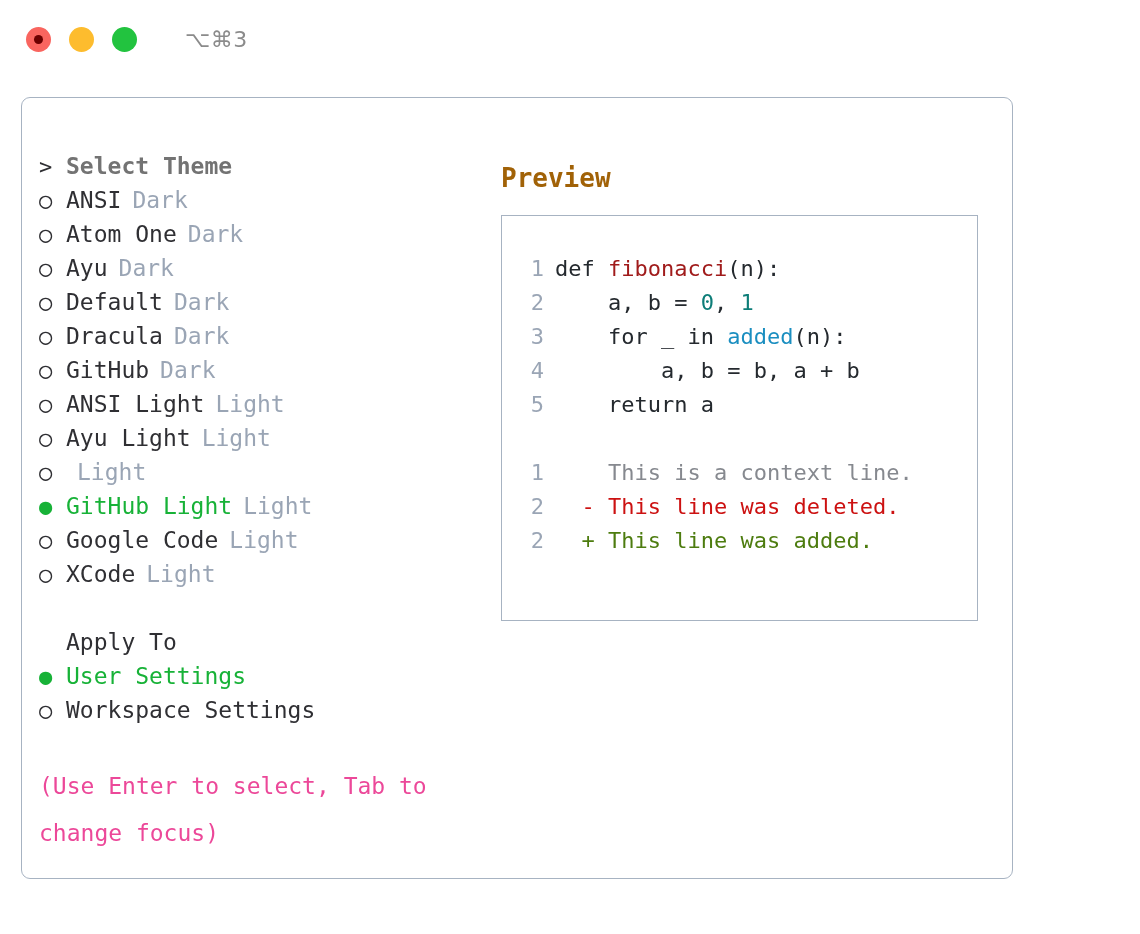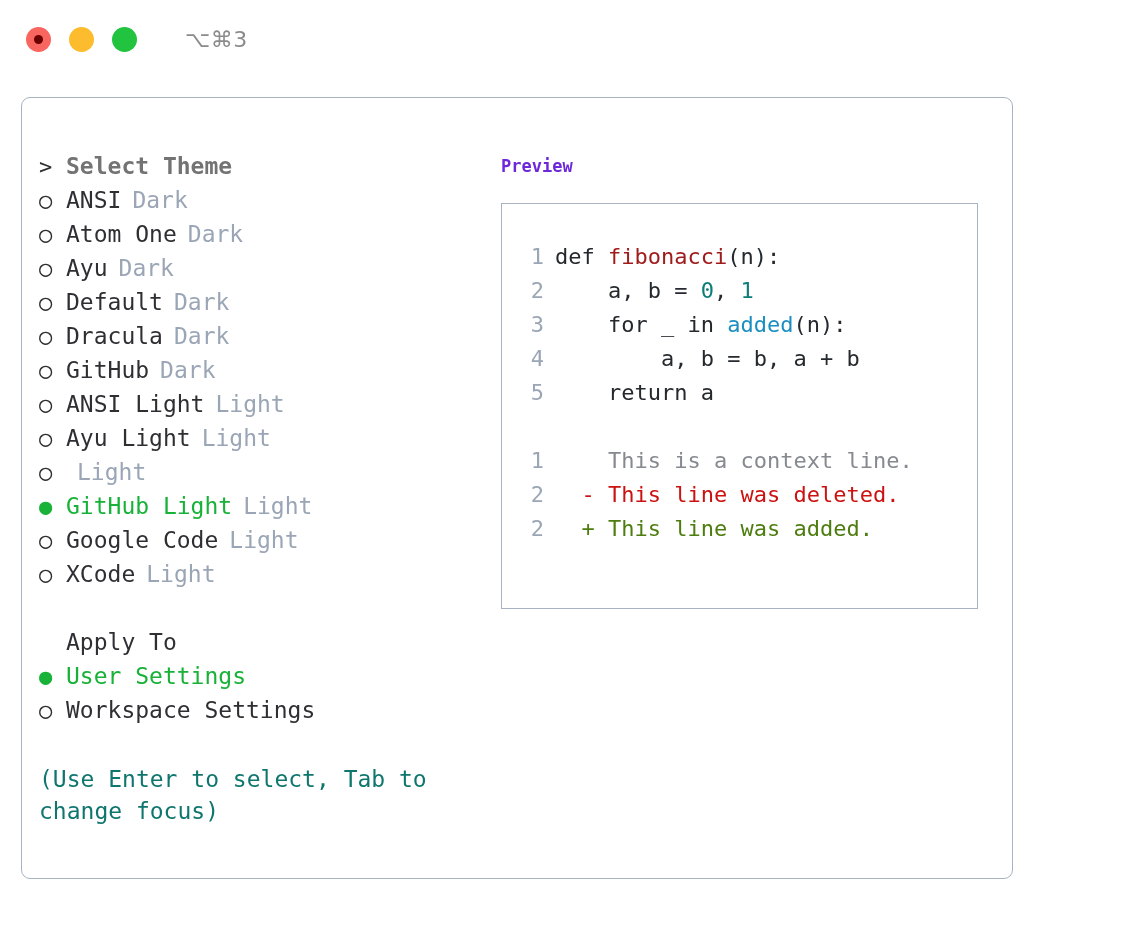--- a/index.html
+++ b/index.html
@@ -147,11 +147,12 @@
 
   
   .section-heading {
-    font-size: 17px;
+    font-size: 26px;
     font-weight: bold;
-    color: #6d28d9;
+    color: #a16207;
     line-height: 34px;
     height: 34px;
+    margin-top: 12px;
   }
   #preview-box {
     margin-top: 20px;

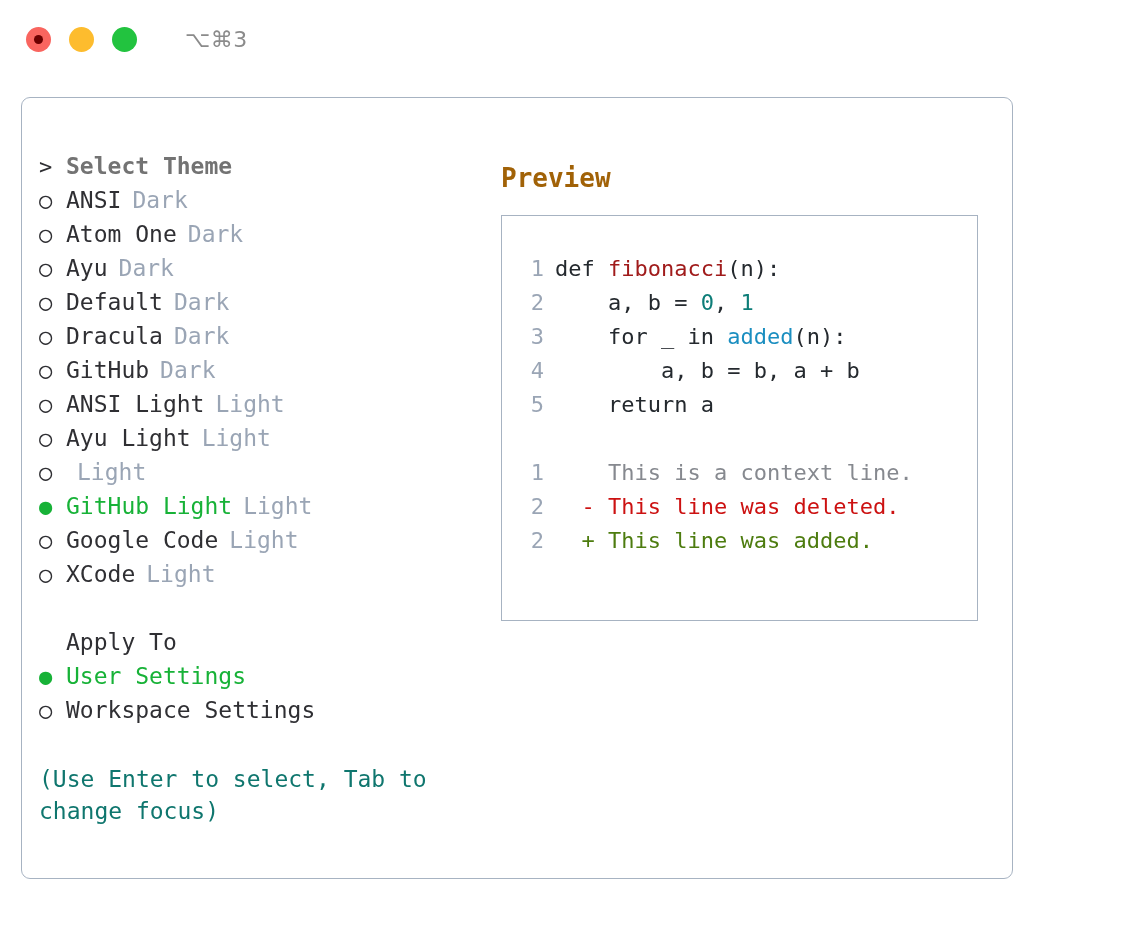--- a/index.html
+++ b/index.html
@@ -138,9 +138,9 @@
     height: 34px;
   }
   .hint {
-    color: #0f766e;
+    color: #ec4899;
     font-size: 23px;
-    line-height: 32px;
+    line-height: 47px;
     width: 408px;
     margin-top: 2px;
   }

